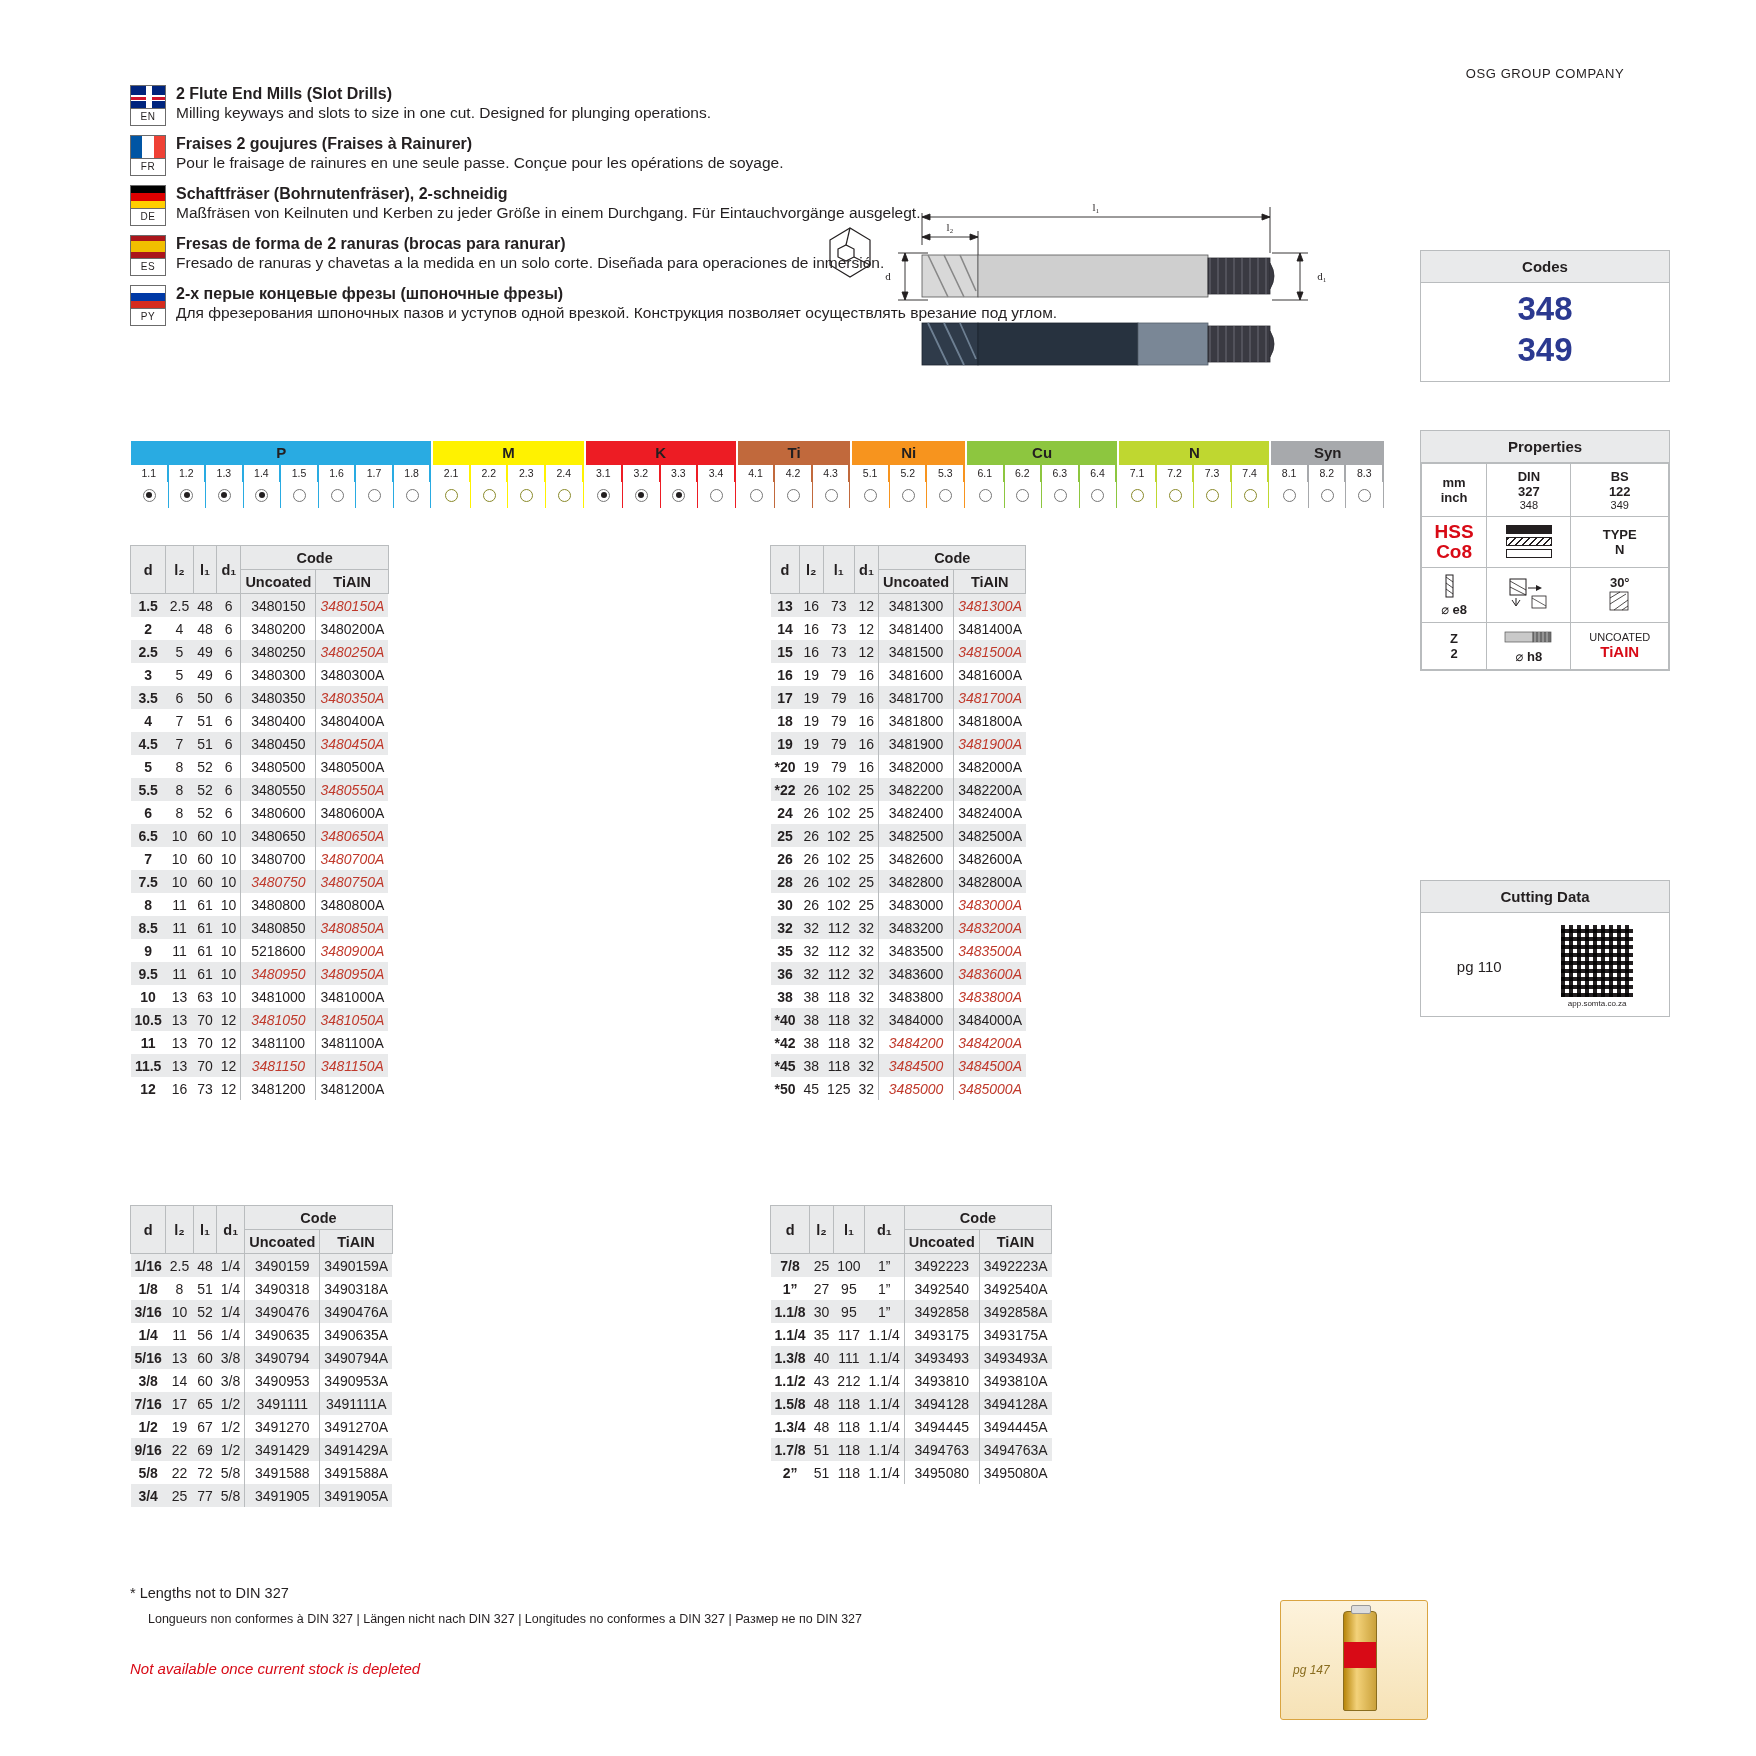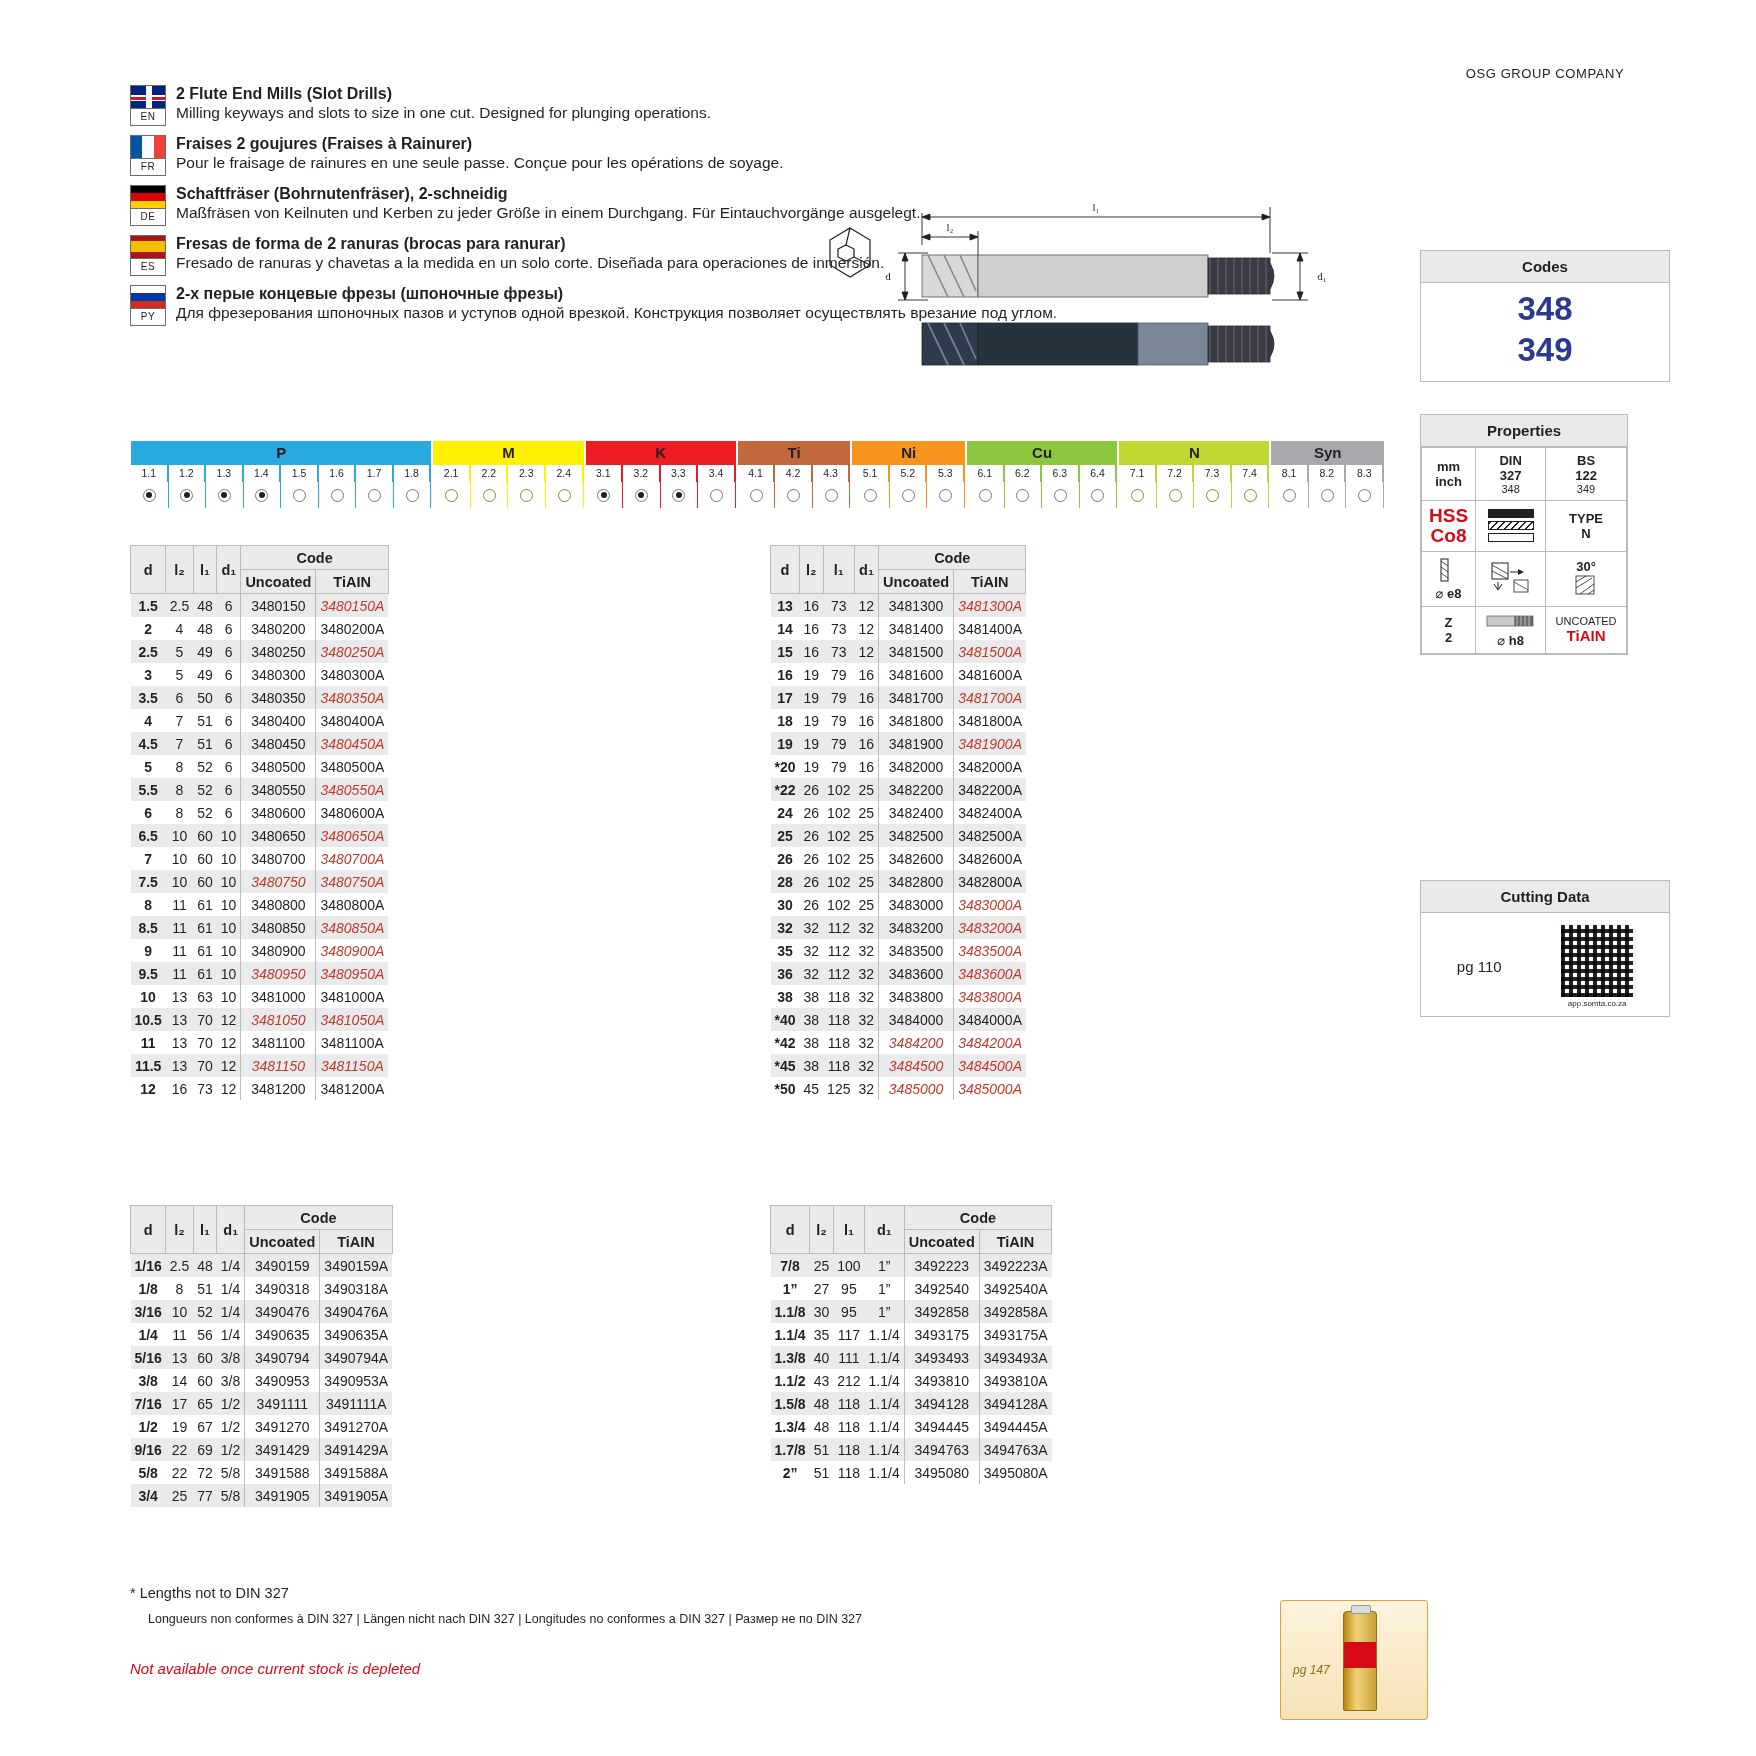--- a/index.html
+++ b/index.html
@@ -67,7 +67,7 @@
   .code-num { font-size:33px; font-weight:bold; color:#2b3990; text-align:center; line-height:1.12; padding:2px 0;}
   .codes-body { padding:6px 0 10px; }
 
-  .props-box { left:1420px; top:414px; width:208px; }
+  .props-box { left:1420px; top:430px; width:250px; }
   .props-table { width:100%; border-collapse:collapse; }
   .props-table td { border:1px solid #b9bcbe; text-align:center; vertical-align:middle; font-size:13px; padding:5px 2px; }
   .props-table tr:first-child td { font-weight:bold; }

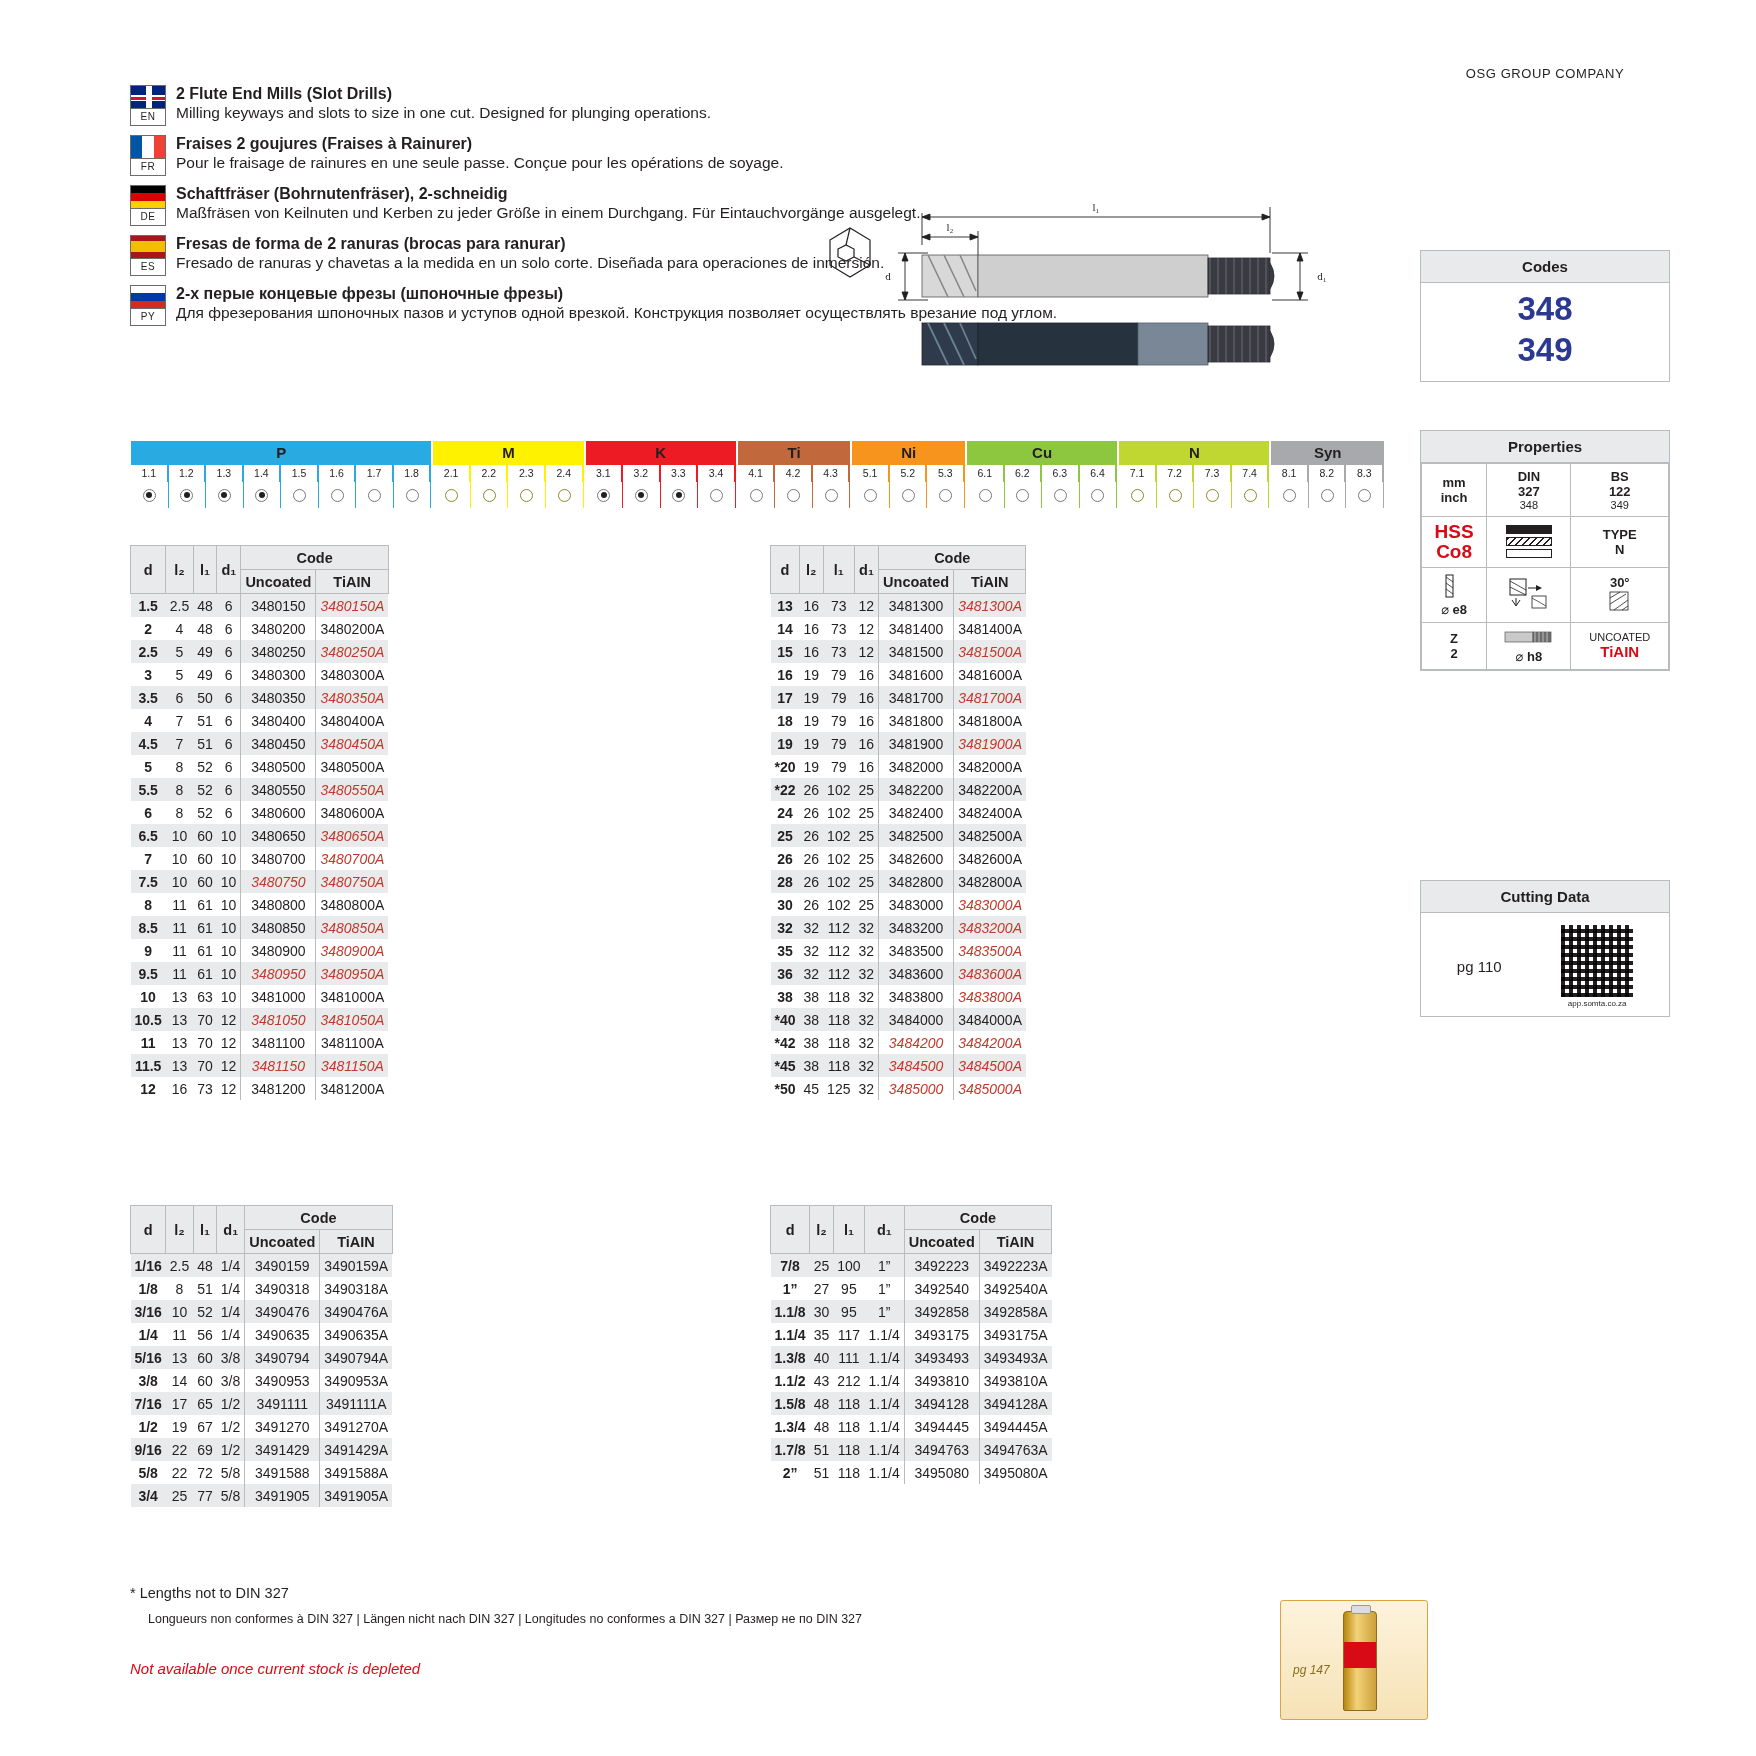--- a/index.html
+++ b/index.html
@@ -822,7 +822,7 @@
             <td>11</td>
             <td>61</td>
             <td>10</td>
-            <td style="border-left: 1px solid rgb(185, 188, 190);">3480900</td>
+            <td style="border-left: 1px solid rgb(185, 188, 190);">5218600</td>
             <td class="ital" style="border-left: 1px solid rgb(185, 188, 190);">3480900A</td>
           </tr>
           <tr class="row-alt">

